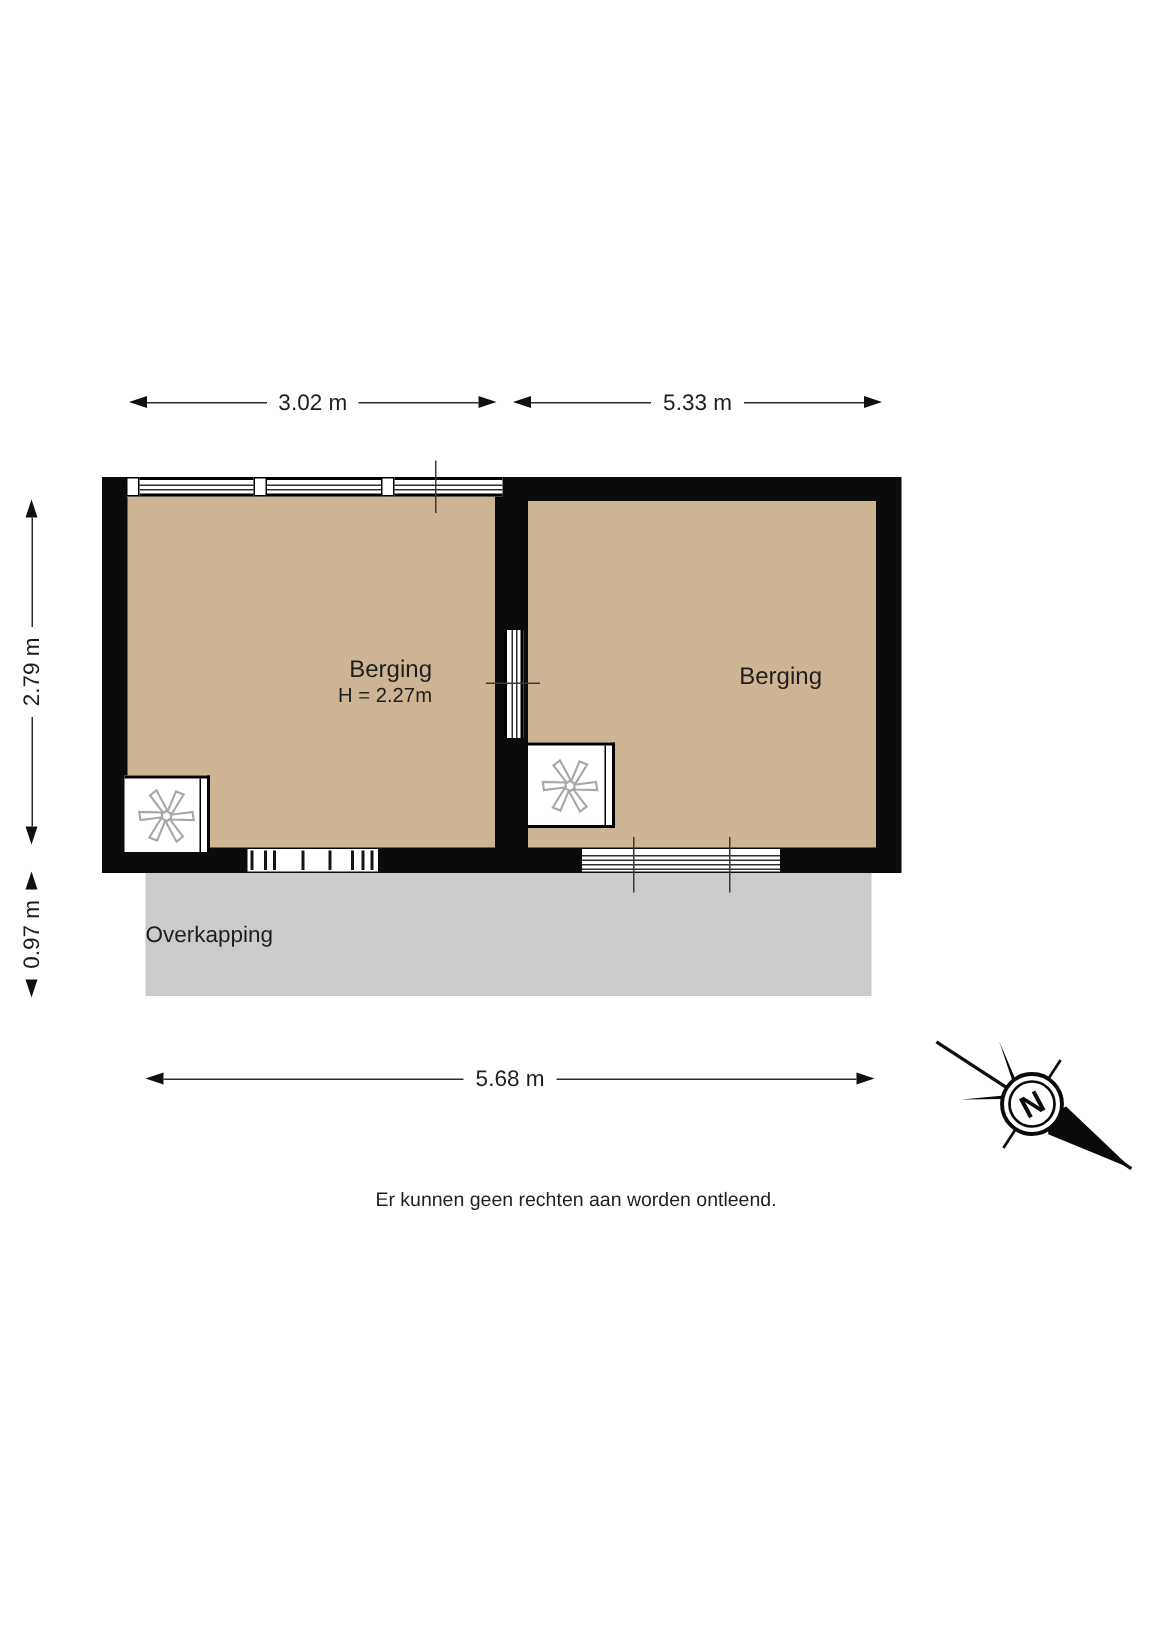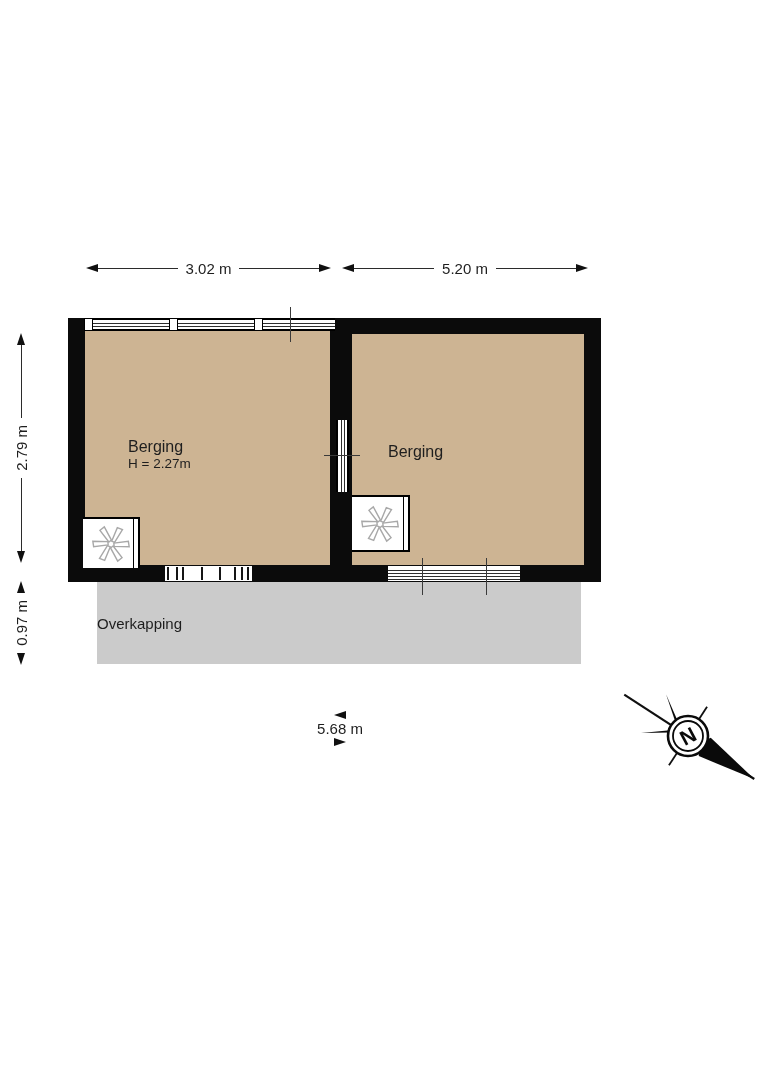--- a/index.html
+++ b/index.html
@@ -65,7 +65,7 @@
   <div class="dim-h" style="left:342px;top:260px;width:246px;">
     <span class="ah l"></span>
     <span class="ln"></span>
-    <span class="lbl">5.20 m</span>
+    <span class="lbl">5.33 m</span>
     <span class="ln"></span>
     <span class="ah r"></span>
   </div>

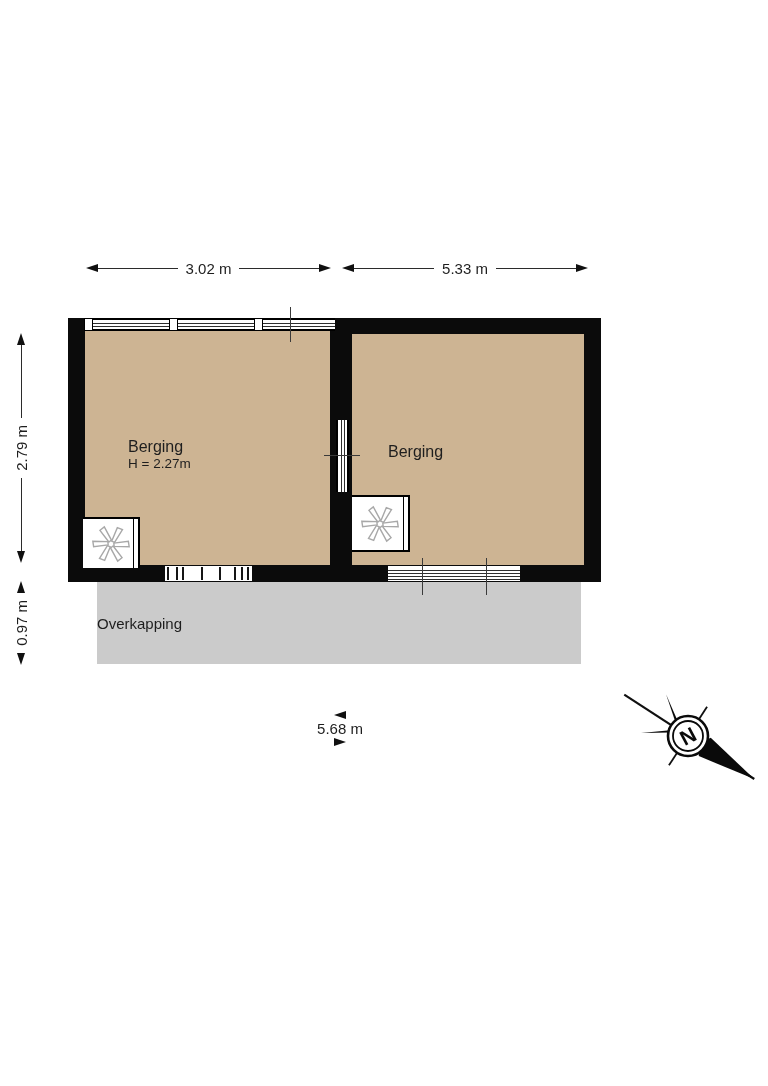--- a/index.html
+++ b/index.html
@@ -43,7 +43,7 @@
   .fanbox.br{border-top:2px solid #000;border-right:2px solid #000;border-bottom:2px solid #000;}
   .fanbox .dbl{position:absolute;top:0;bottom:0;right:4px;width:0;border-left:1.3px solid #000;}
 
-  .room-label{position:absolute;text-align:left;line-height:1.12;}
+  .room-label{position:absolute;text-align:right;line-height:1.12;}
   .room-label .nm{font-size:16px;}
   .room-label .ht{font-size:13.5px;}
 

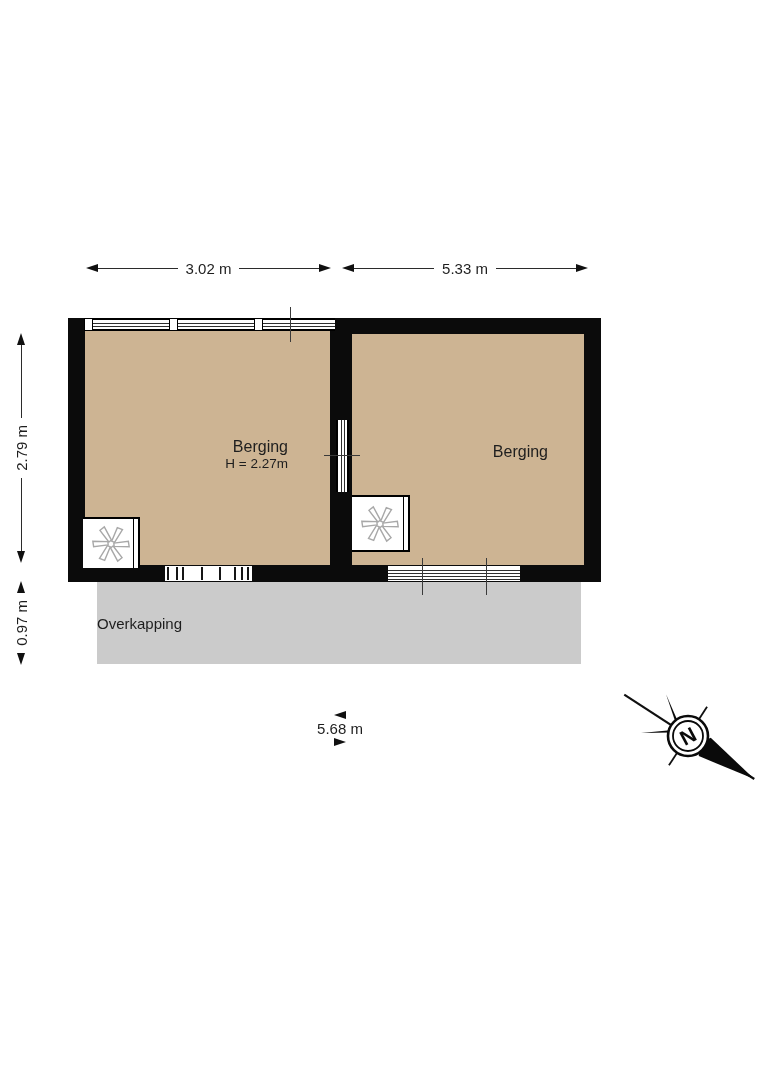--- a/index.html
+++ b/index.html
@@ -191,7 +191,7 @@
     <div class="nm">Berging</div>
   </div>
 
-  <div class="dim-h" style="left:97px;top:711px;width:486px;flex-direction:column;">
+  <div class="dim-h" style="left:97px;top:711px;width:486px;">
     <span class="ah l"></span>
     <span class="ln"></span>
     <span class="lbl">5.68 m</span>

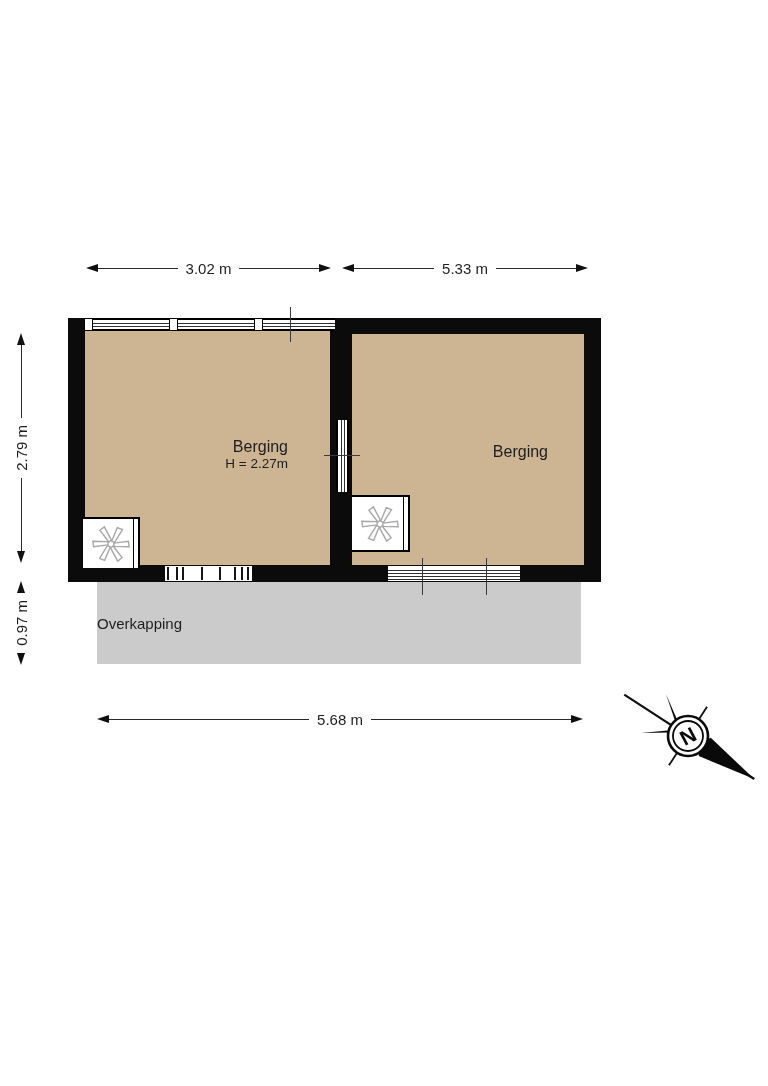--- a/index.html
+++ b/index.html
@@ -213,6 +213,7 @@
   </svg>
 
   <div class="footer" style="top:792px;">
+    <div>Er kunnen geen rechten aan worden ontleend.</div>
   </div>
 
 </div>

